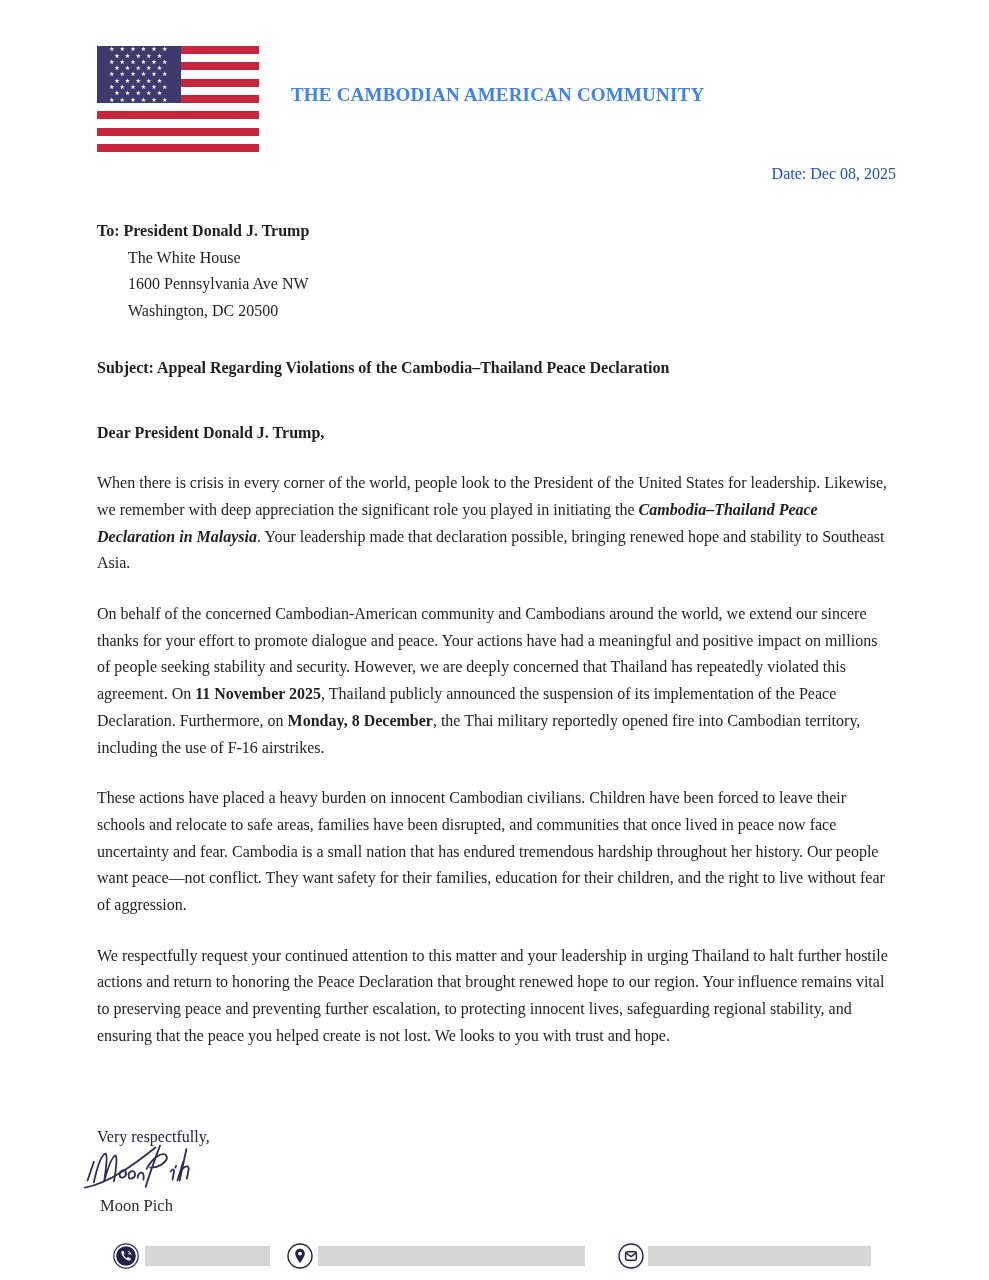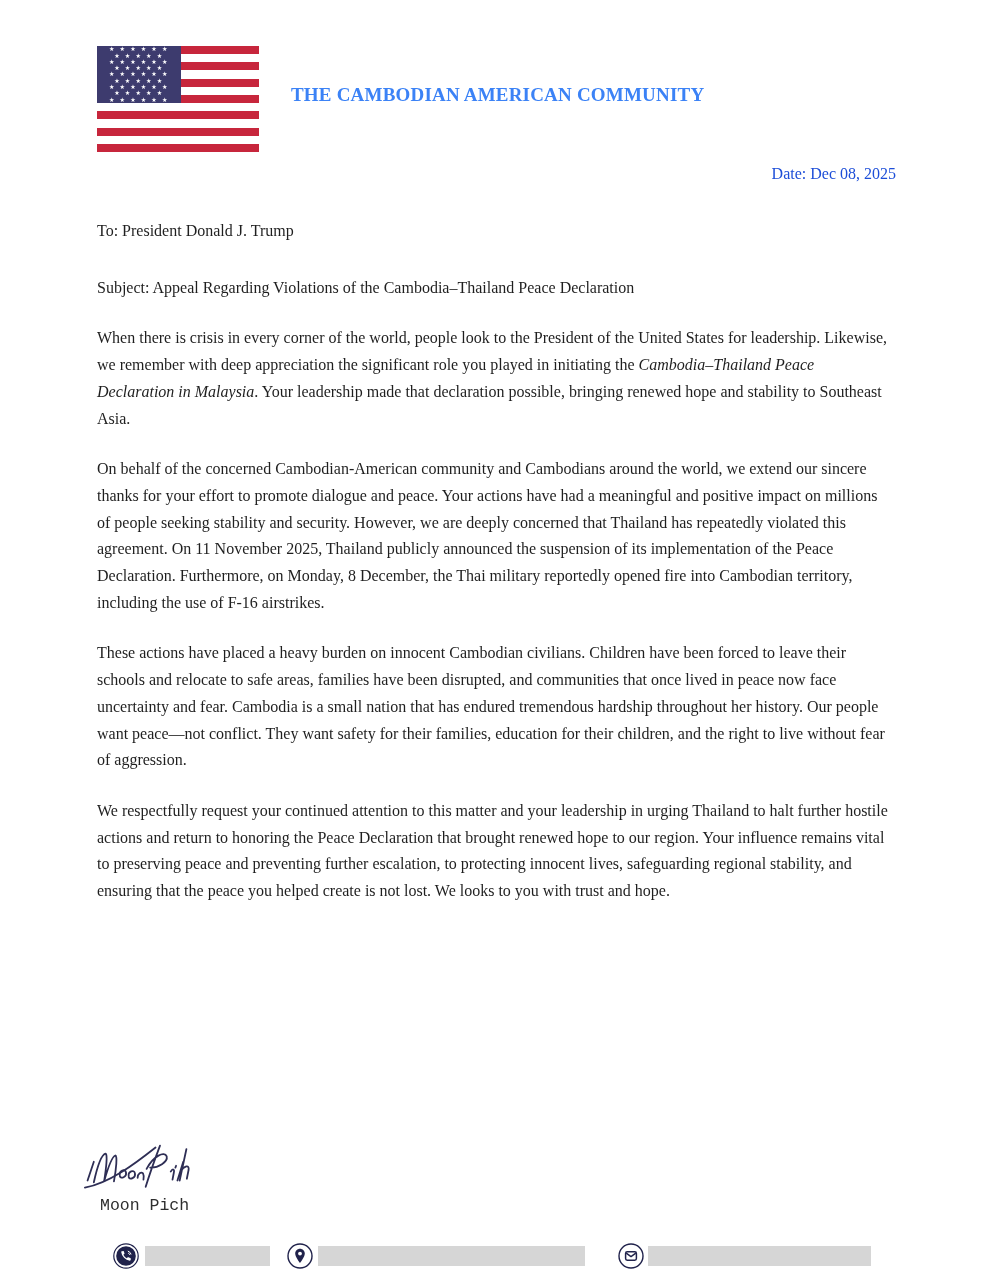--- a/index.html
+++ b/index.html
@@ -21,7 +21,7 @@
   .date-line{position:absolute;top:165px;right:93px;font-size:16px;color:#1d4ed8}
   
   .letter-body{position:absolute;left:97px;top:218px;width:795px;font-size:16px;line-height:26.7px}
-  .bold{font-weight:normal}
+  .bold{font-weight:bold}
   .italic{font-style:italic}
   .address{padding-left:31px}
   .subject{margin-top:30px}

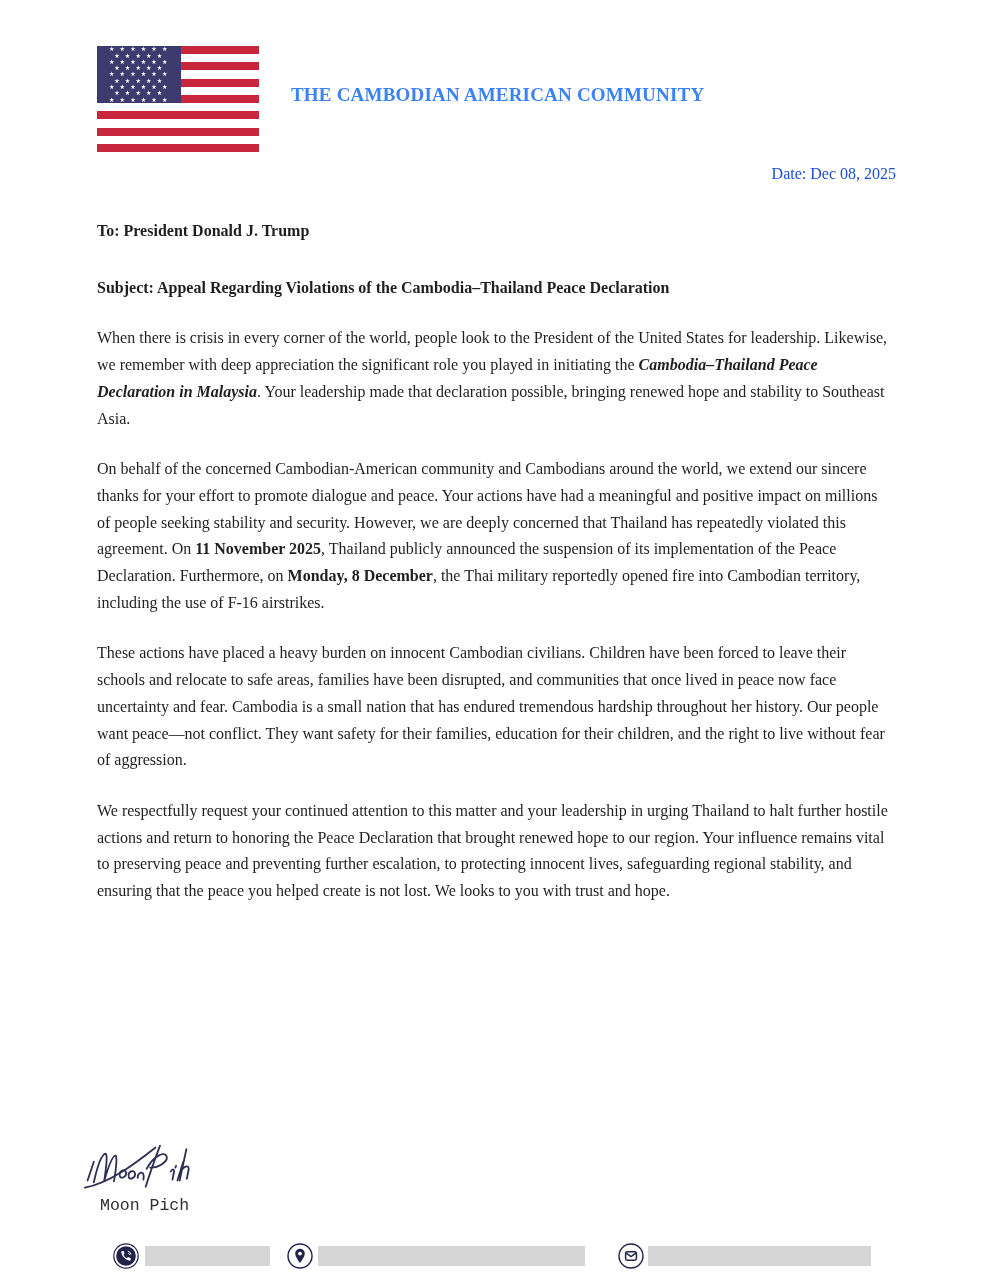--- a/index.html
+++ b/index.html
@@ -68,6 +68,11 @@
 
   <div class="letter-body">
     <div class="to-line bold">To: President Donald J. Trump</div>
+    <div class="address">
+      <div>The White House</div>
+      <div>1600 Pennsylvania Ave NW</div>
+      <div>Washington, DC 20500</div>
+    </div>
 
     <div class="subject bold">Subject: Appeal Regarding Violations of the Cambodia–Thailand Peace Declaration</div>
 

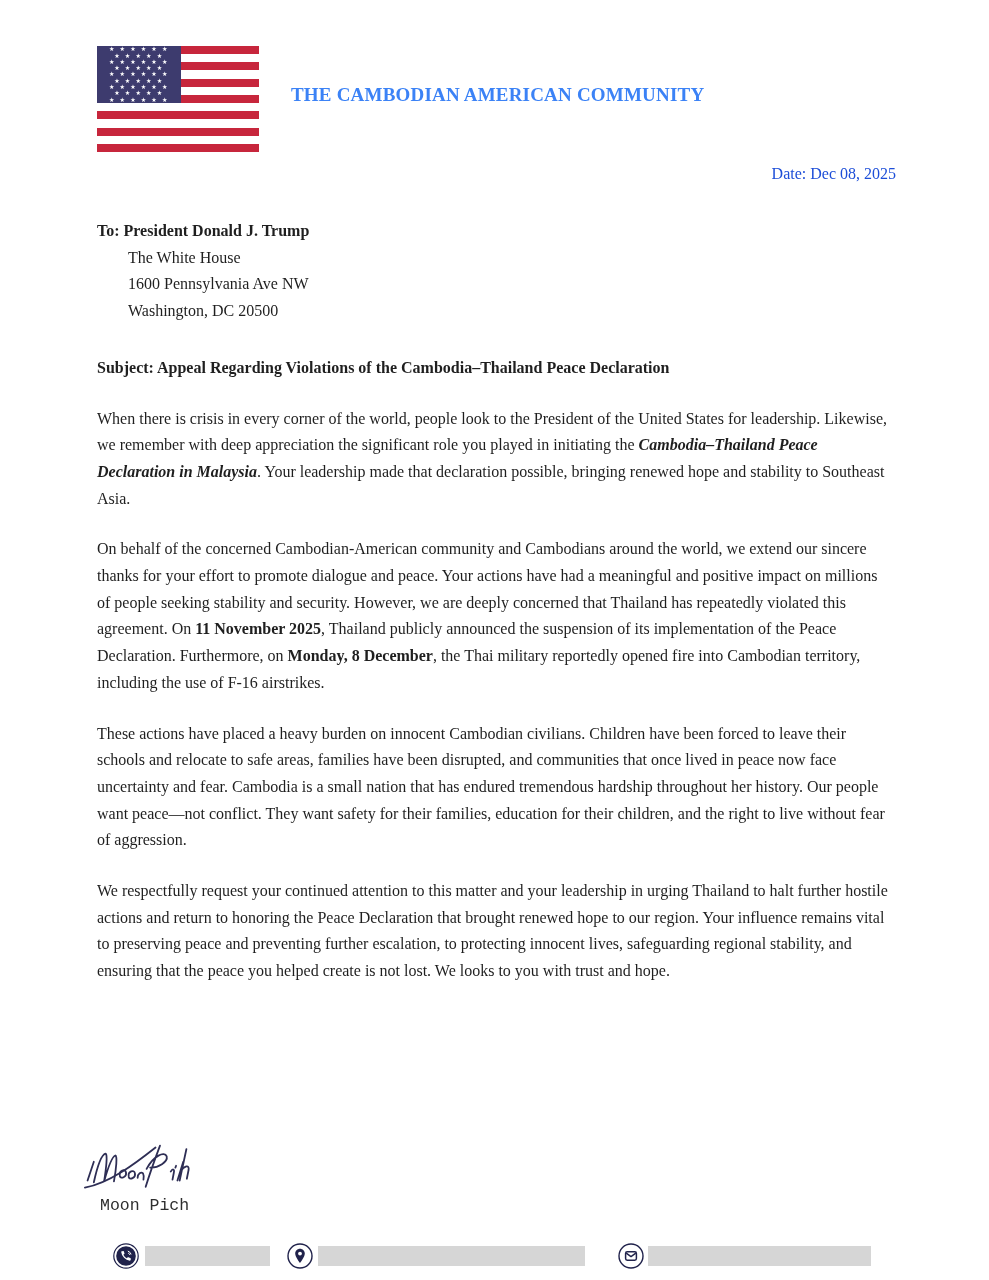--- a/index.html
+++ b/index.html
@@ -76,6 +76,7 @@
 
     <div class="subject bold">Subject: Appeal Regarding Violations of the Cambodia–Thailand Peace Declaration</div>
 
+    <div class="salutation bold">Dear President Donald J. Trump,</div>
 
     <p class="para"><span>When there is crisis in every corner of the world, people look to the President of the United States for leadership. Likewise, we remember with deep appreciation the significant role you played in initiating the </span><span class="bold italic">Cambodia–Thailand Peace Declaration in Malaysia</span><span>. Your leadership made that declaration possible, bringing renewed hope and stability to Southeast Asia.</span></p>
 

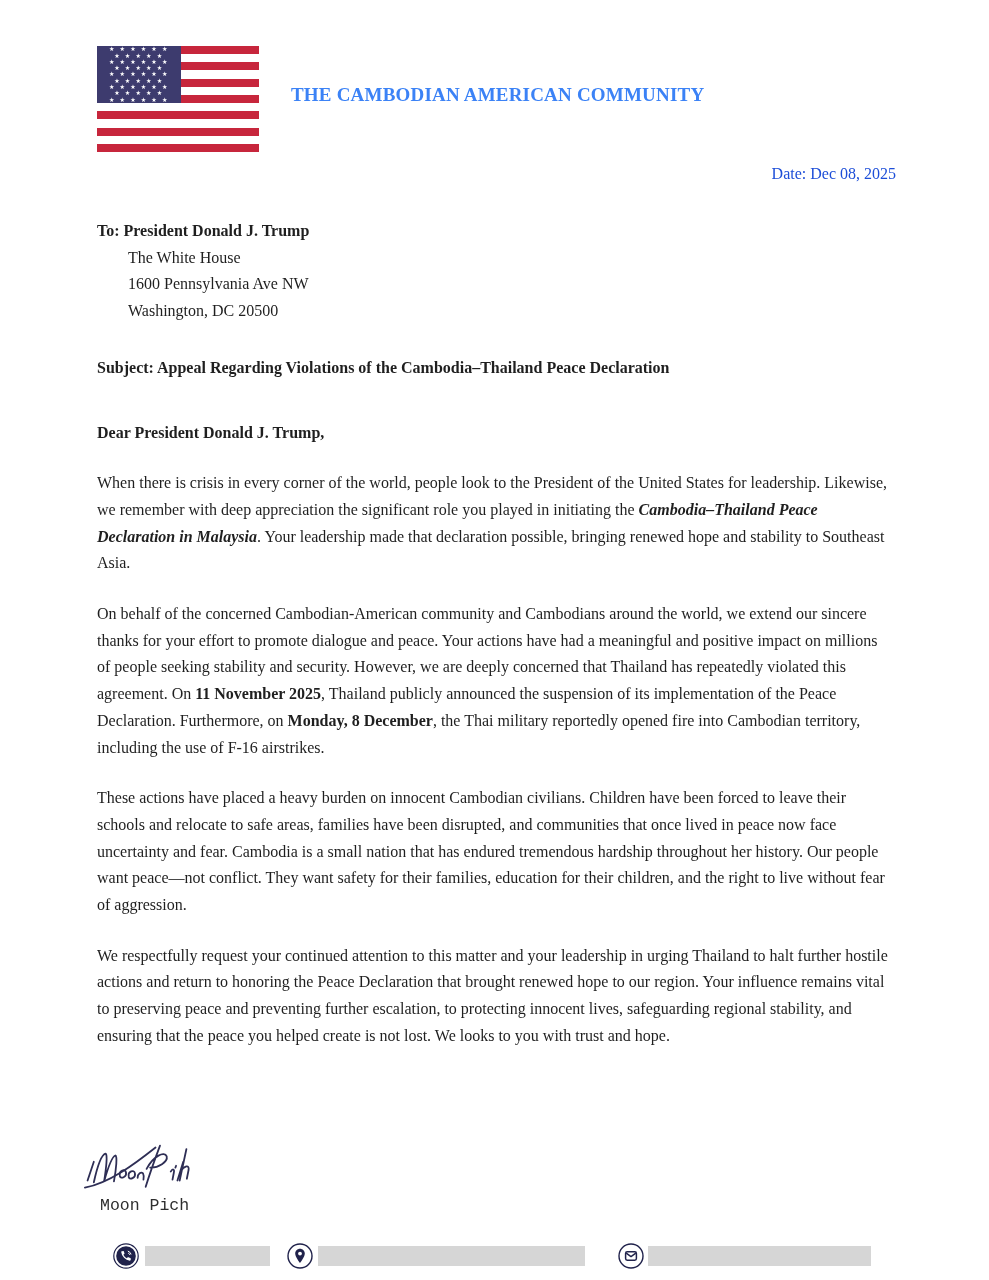--- a/index.html
+++ b/index.html
@@ -88,6 +88,7 @@
   </div>
 
   <div class="closing">
+    <div class="valediction">Very respectfully,</div>
     <svg class="signature" viewBox="0 0 170 60" fill="none" stroke="#2E2E55" stroke-width="2" stroke-linecap="round" aria-label="Moon Pich">
       <path d="M4 44 L11 23"></path>
       <path d="M11 46 C15 28 20 15 24 14 C26.5 14 25 29 22.5 45 C27 29 32 17 35 16 C37.5 16 36 31 33.5 45"></path>

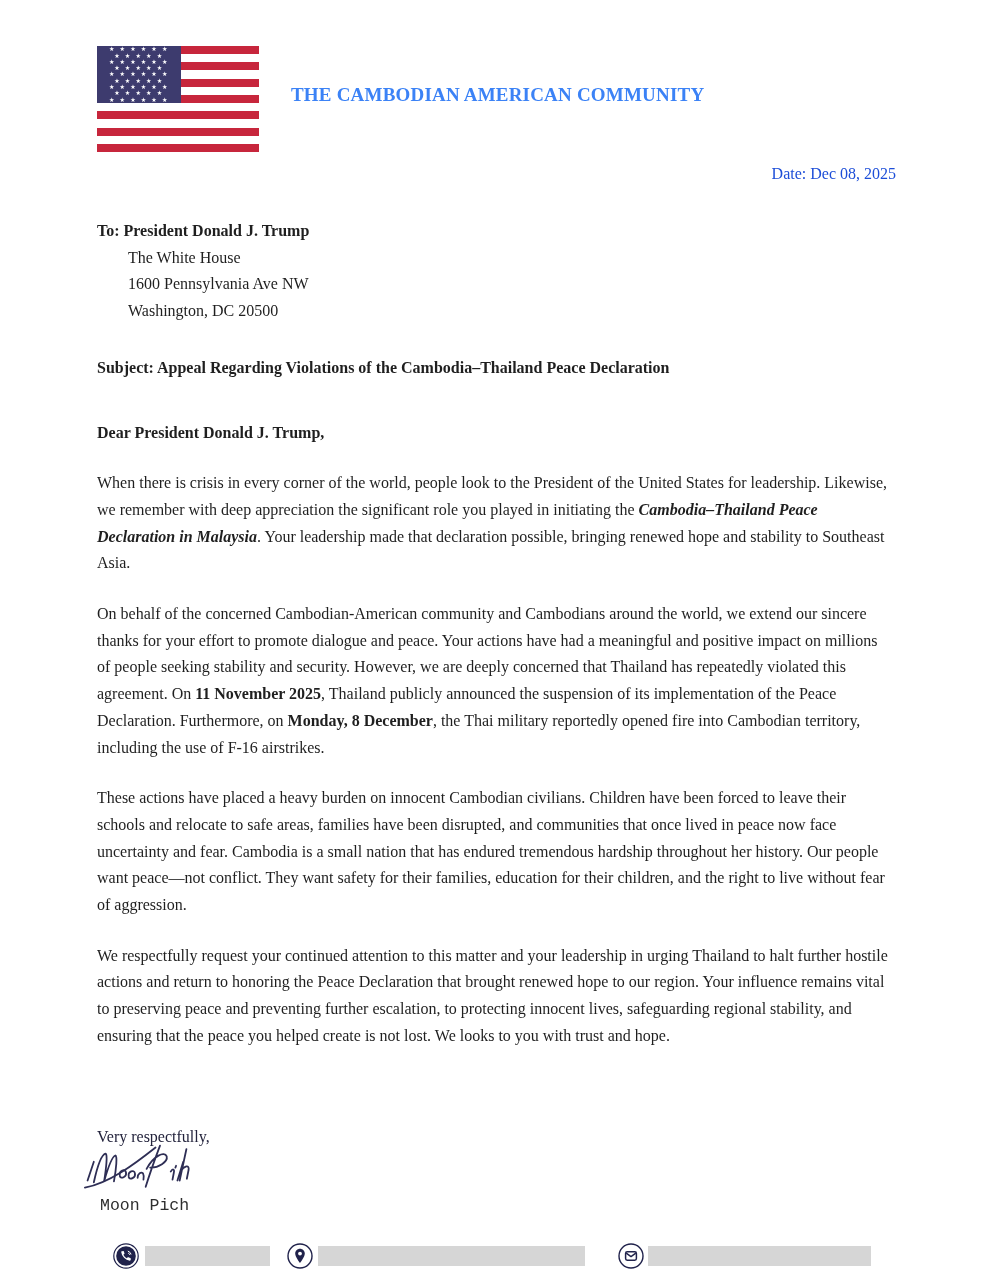--- a/index.html
+++ b/index.html
@@ -32,7 +32,7 @@
   .closing{position:absolute;left:97px;top:1128px;width:320px;height:105px}
   .valediction{font-size:16px;color:#23233c}
   .signature{position:absolute;left:-13px;top:13px;width:152px;height:54px}
-  .typed-name{position:absolute;left:3px;top:68px;font-family:Liberation Mono, monospace;
+  .typed-name{position:absolute;left:3px;top:68px;font-family:Liberation Serif, serif;
     font-size:16.5px;color:#2e2e2e}
   
   .footer{position:absolute;left:0;top:1243px;width:989px;height:30px}

